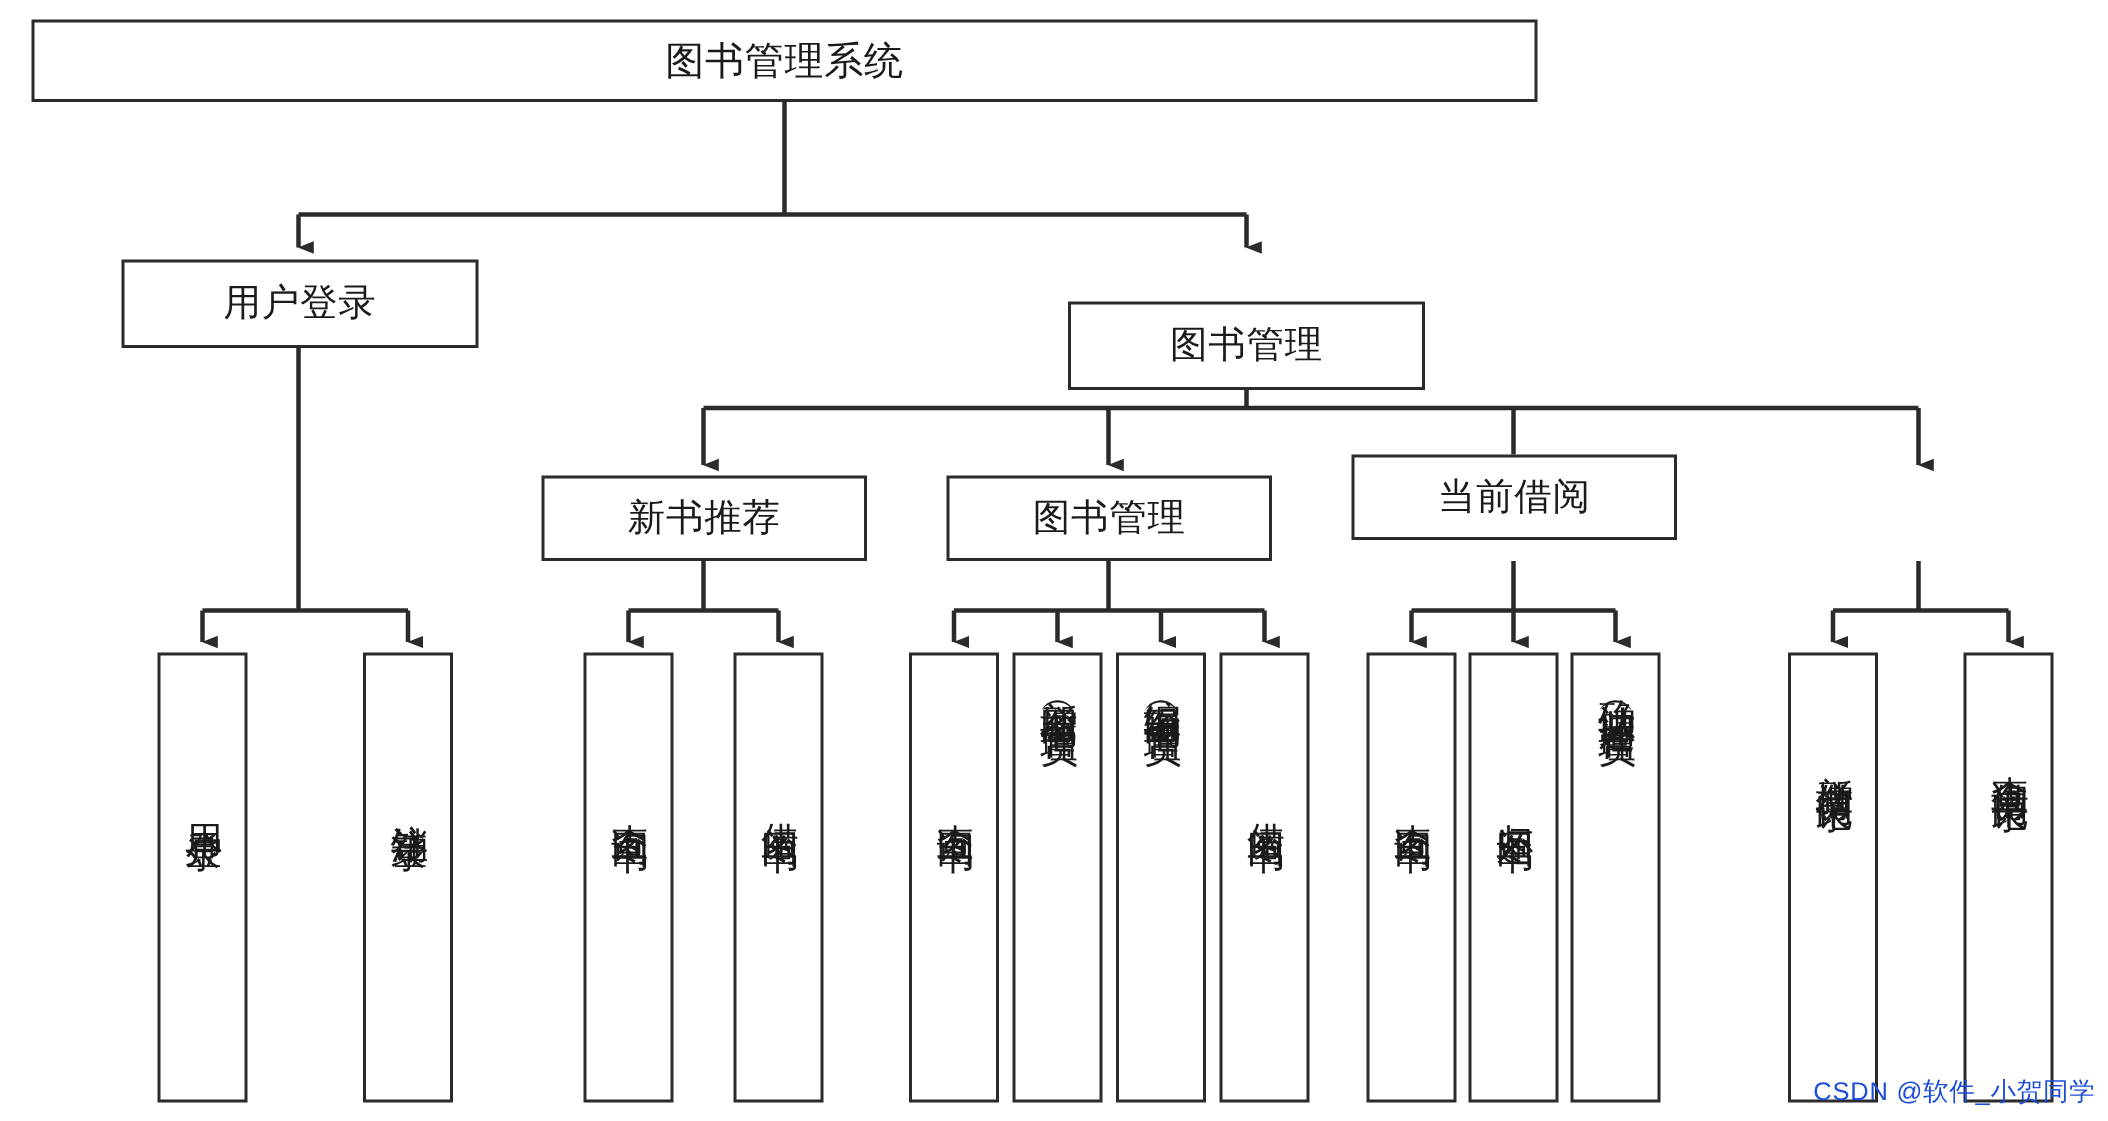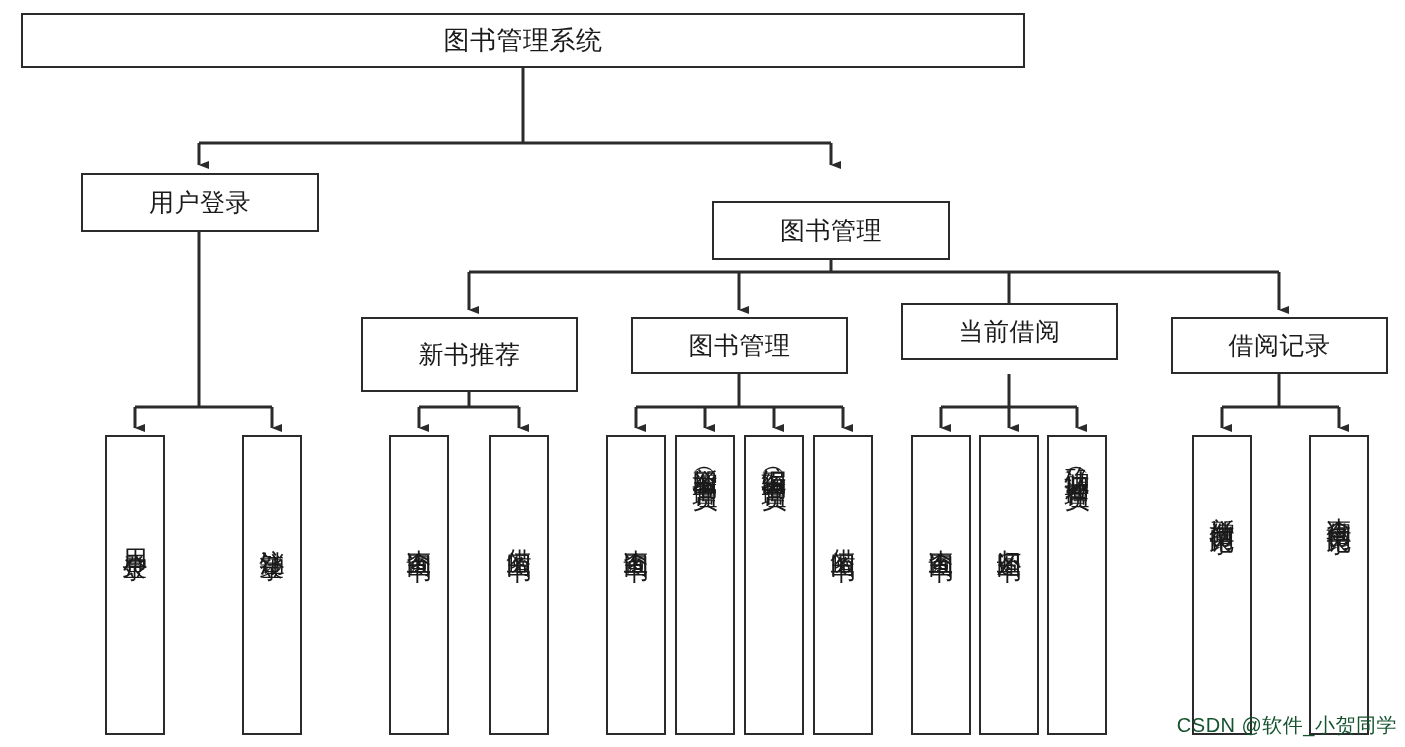--- a/index.html
+++ b/index.html
@@ -142,7 +142,7 @@
     <span class="node-label">图书管理</span>
   </div>
 
-  <div class="node horiz" style="left:361px; top:317px; width:217px; height:75px;">
+  <div class="node horiz" style="left:361px; top:317px; width:217px; height:57px;">
     <span class="node-label">新书推荐</span>
   </div>
 

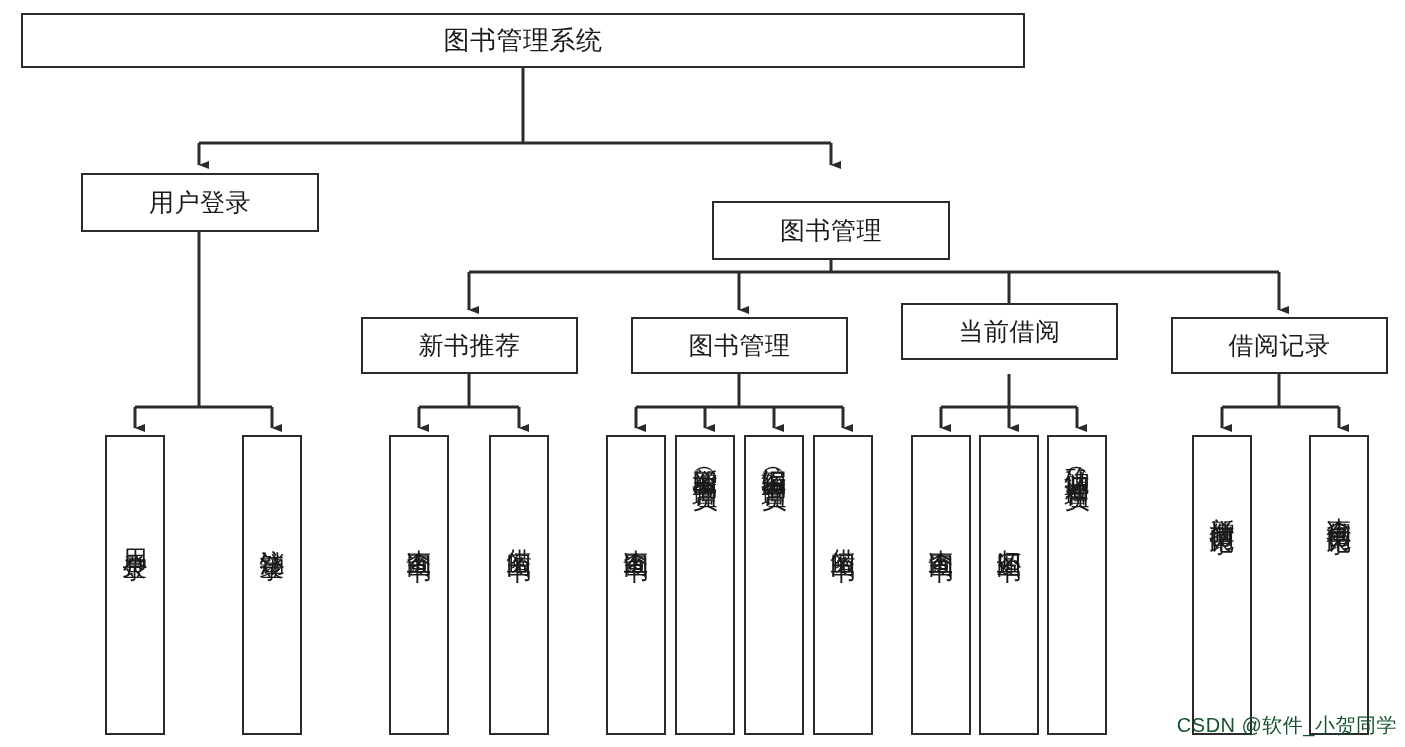--- a/index.html
+++ b/index.html
@@ -154,9 +154,6 @@
     <span class="node-label">当前借阅</span>
   </div>
 
-  <div class="node horiz" style="left:1171px; top:317px; width:217px; height:57px;">
-    <span class="node-label">借阅记录</span>
-  </div>
 
   <div class="node vert" style="left:105px; top:435px; width:60px; height:300px; padding-top:92px;">
     <span class="node-label">用户登录</span>

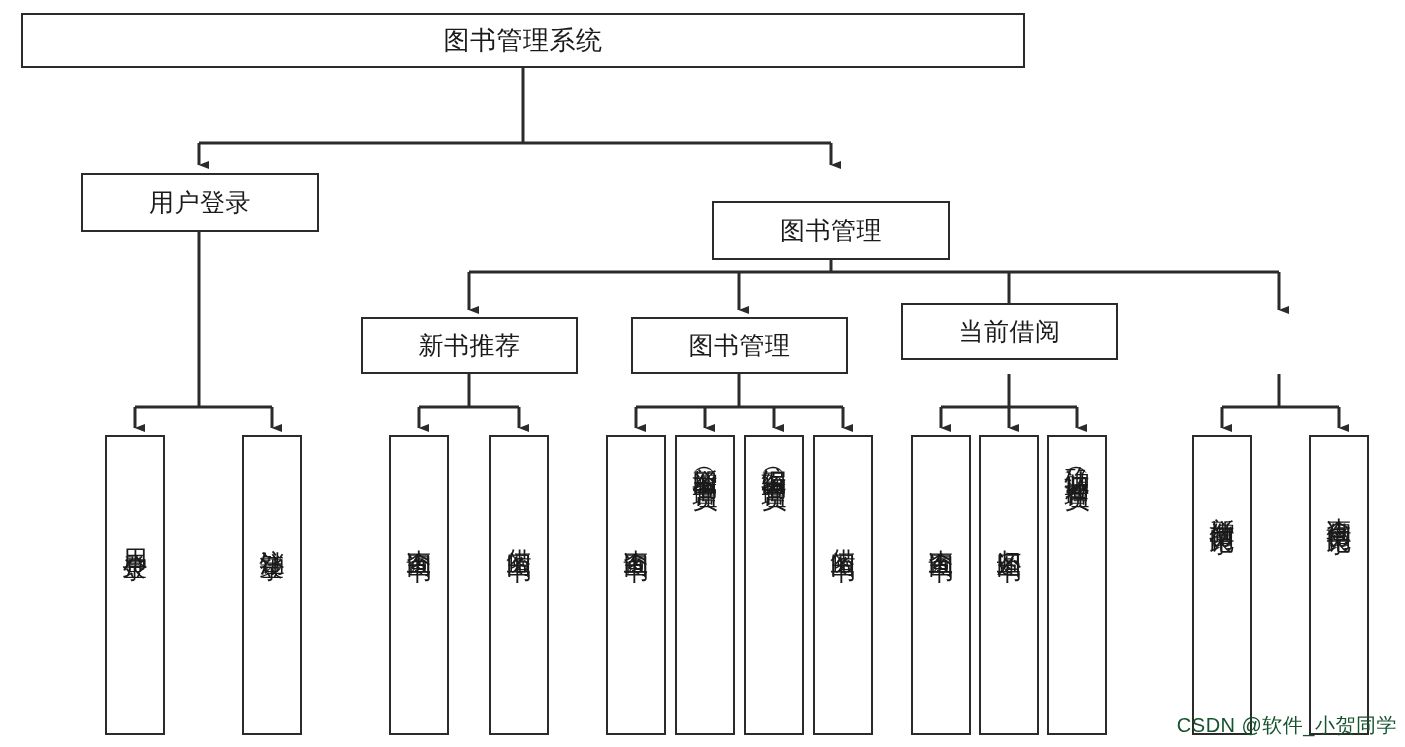--- a/index.html
+++ b/index.html
@@ -68,8 +68,8 @@
     position: absolute;
     right: 8px;
     bottom: 8px;
-    font-size: 20px;
-    color: #14532d;
+    font-size: 17px;
+    color: #1d4ed8;
     letter-spacing: 0.5px;
     user-select: none;
     white-space: nowrap;

